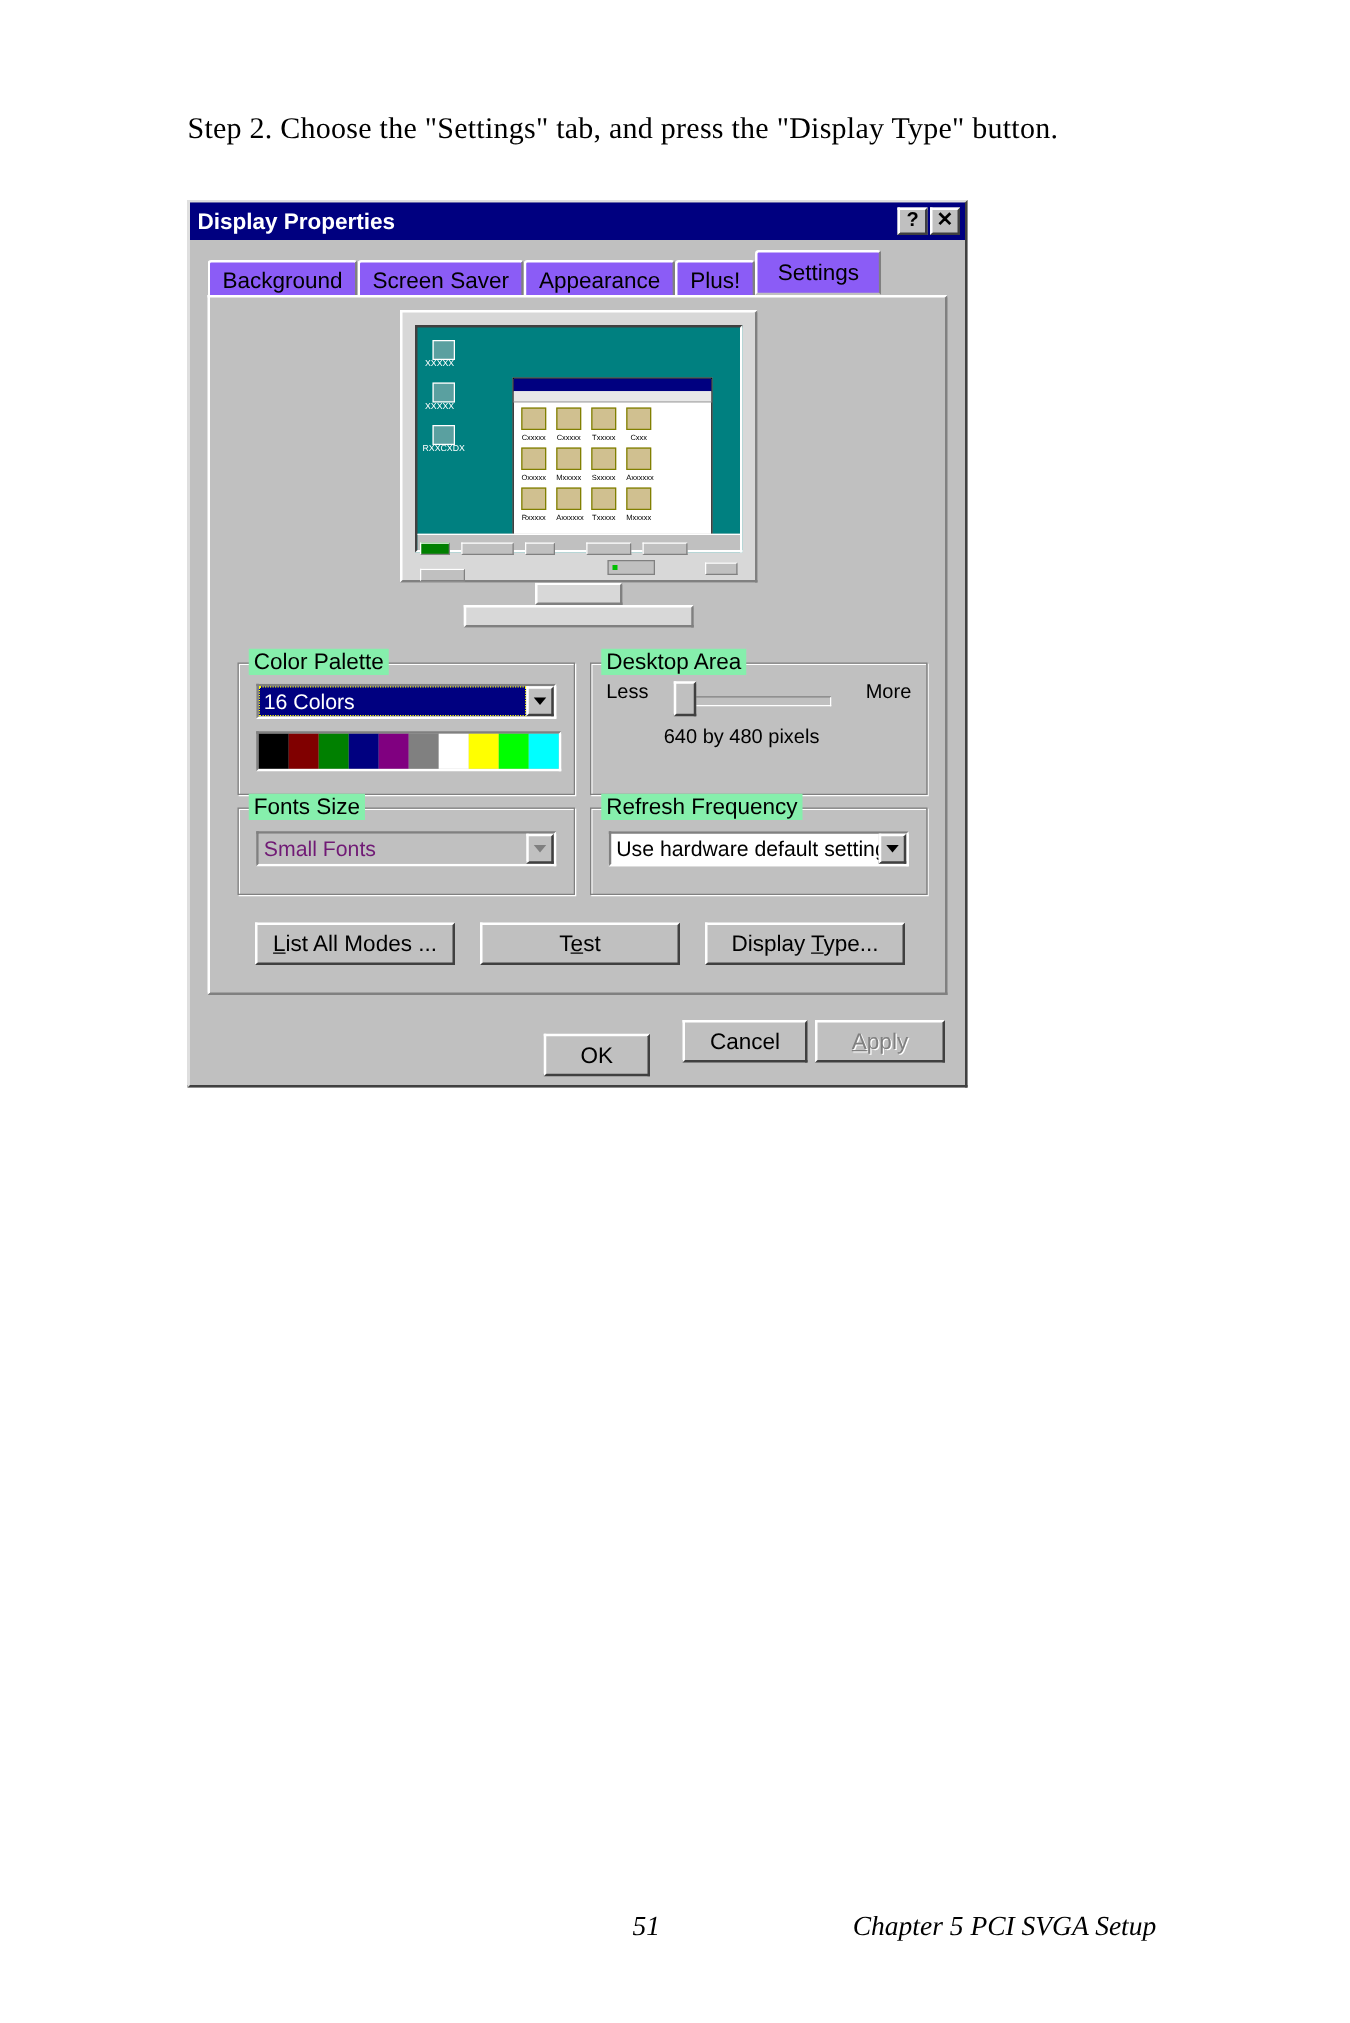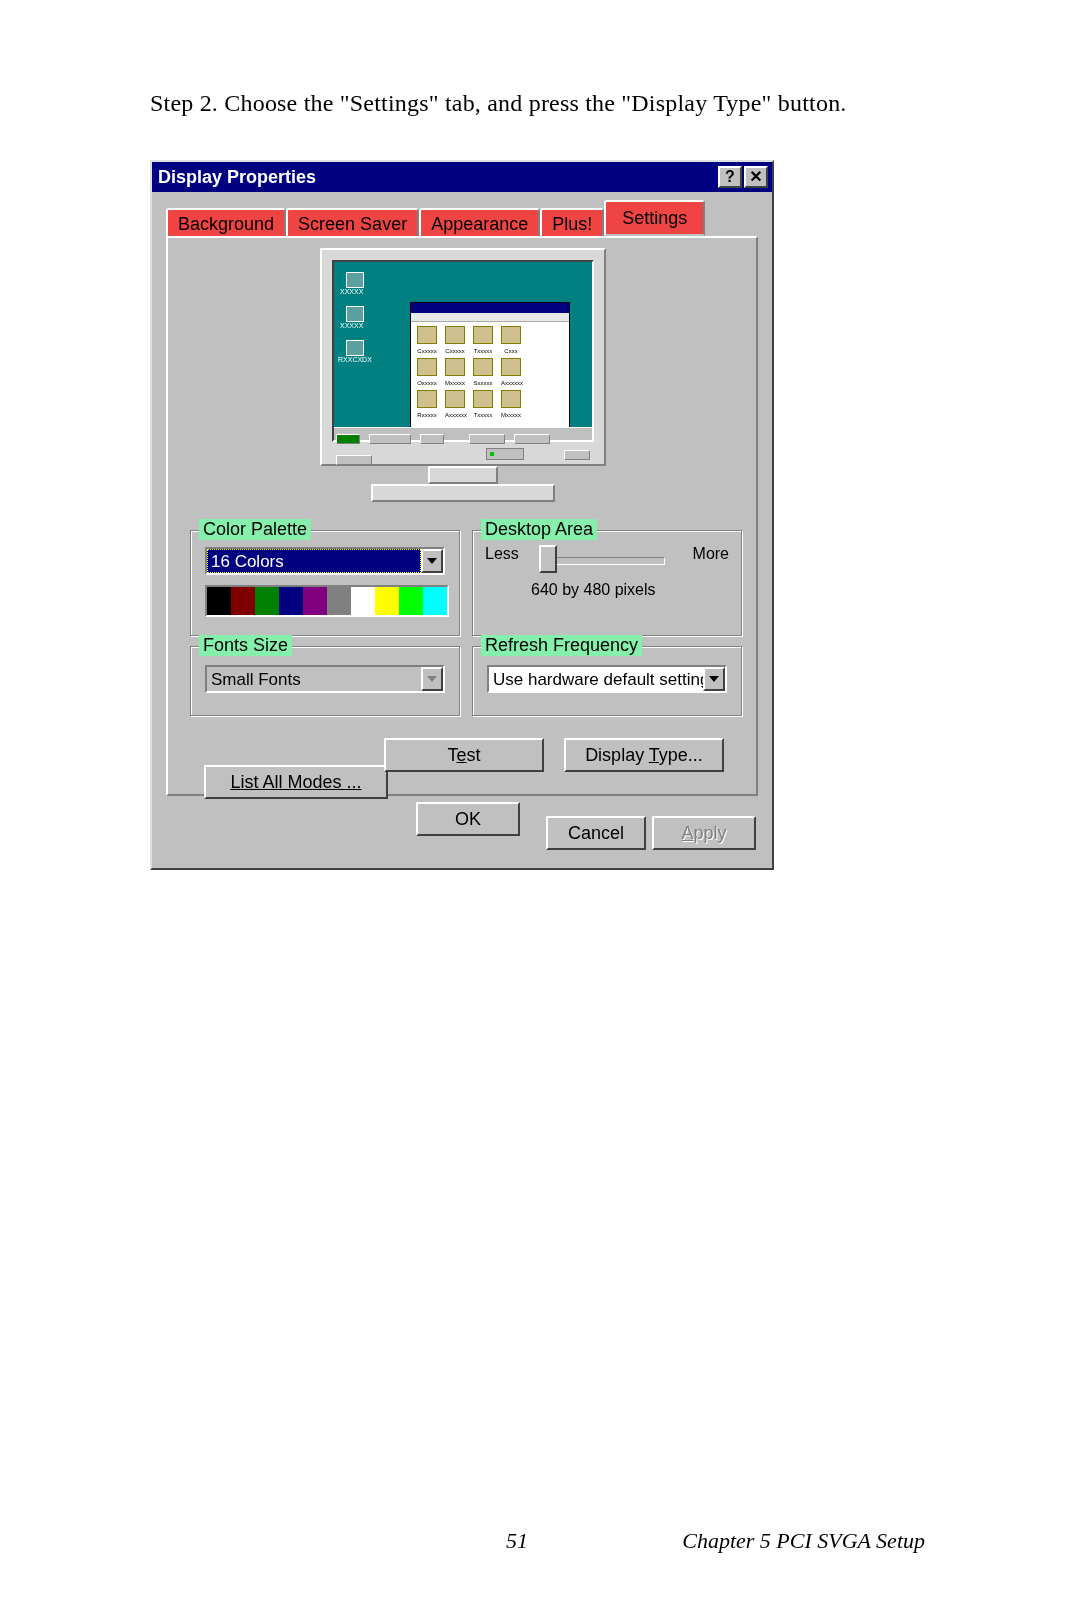--- a/index.html
+++ b/index.html
@@ -100,7 +100,7 @@
     height: 28px;
     line-height: 28px;
     padding: 0 10px;
-    background: #ef4444;
+    background: #8b5cf6;
     border-top: 2px solid #ffffff;
     border-left: 2px solid #ffffff;
     border-right: 2px solid #808080;

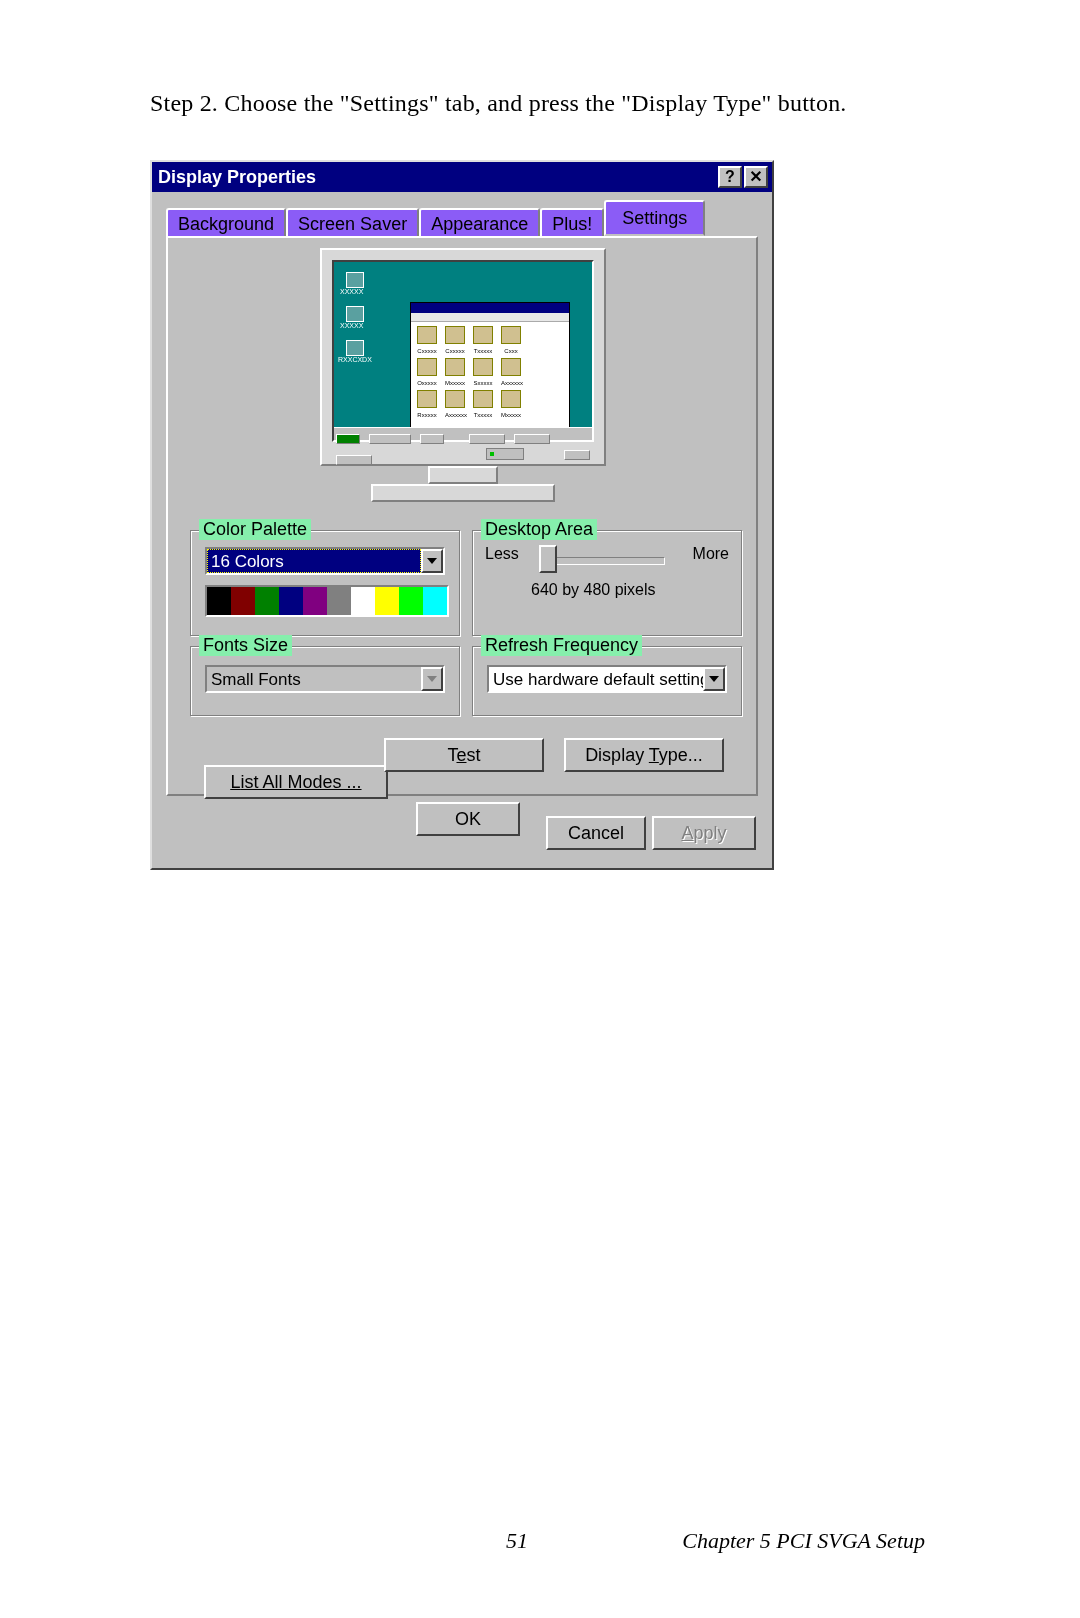--- a/index.html
+++ b/index.html
@@ -284,7 +284,7 @@
   .dropdown .arrow::after{
     content:""; width:0;height:0;border-left:5px solid transparent;border-right:5px solid transparent;border-top:6px solid #000;
   }
-  .dropdown.disabled .value { color:#000000; background:#c0c0c0; }
+  .dropdown.disabled .value { color:#701a75; background:#c0c0c0; }
   .dropdown.disabled { background:#c0c0c0; }
   .dropdown.disabled .arrow::after{ border-top-color:#808080; }
 

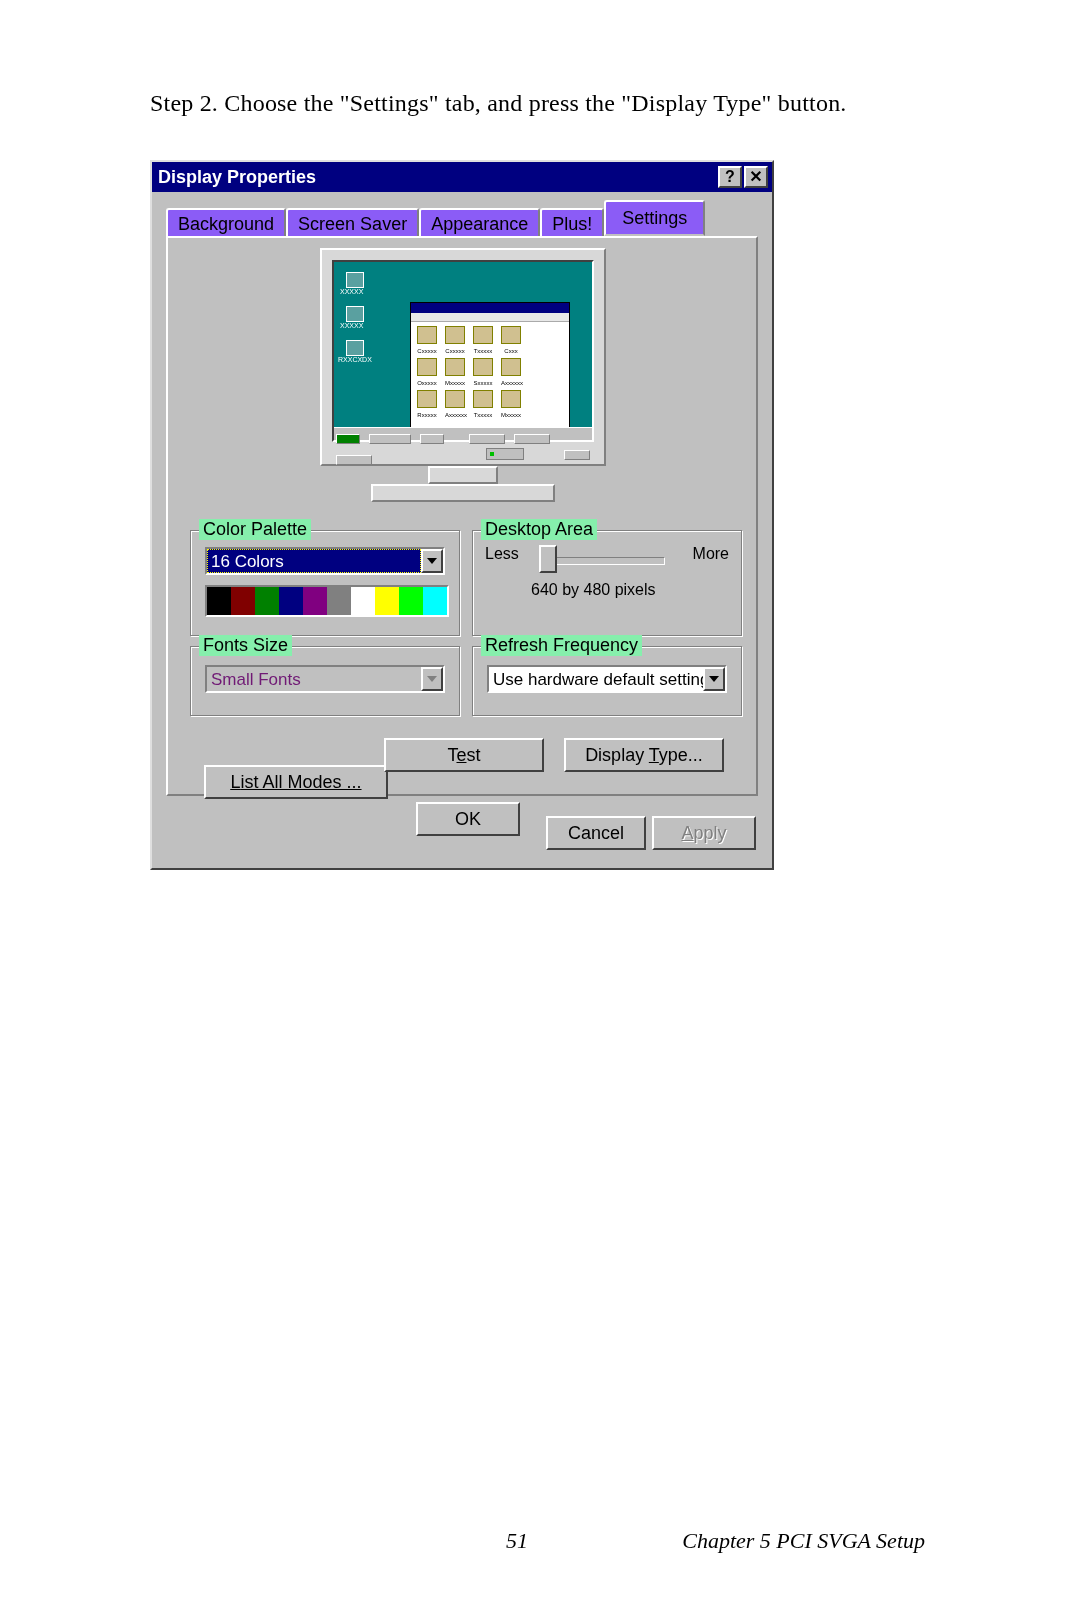--- a/index.html
+++ b/index.html
@@ -319,7 +319,7 @@
   }
   .btn.disabled { color:#808080; text-shadow: 1px 1px 0 #ffffff; }
 
-  .btn-listall { left:36px;  top:527px; width:184px;text-decoration:underline; }
+  .btn-listall { left:36px;  top:500px; width:160px; }
   .btn-test    { left:216px; top:500px; width:160px; }
   .btn-display { left:396px; top:500px; width:160px; }
 

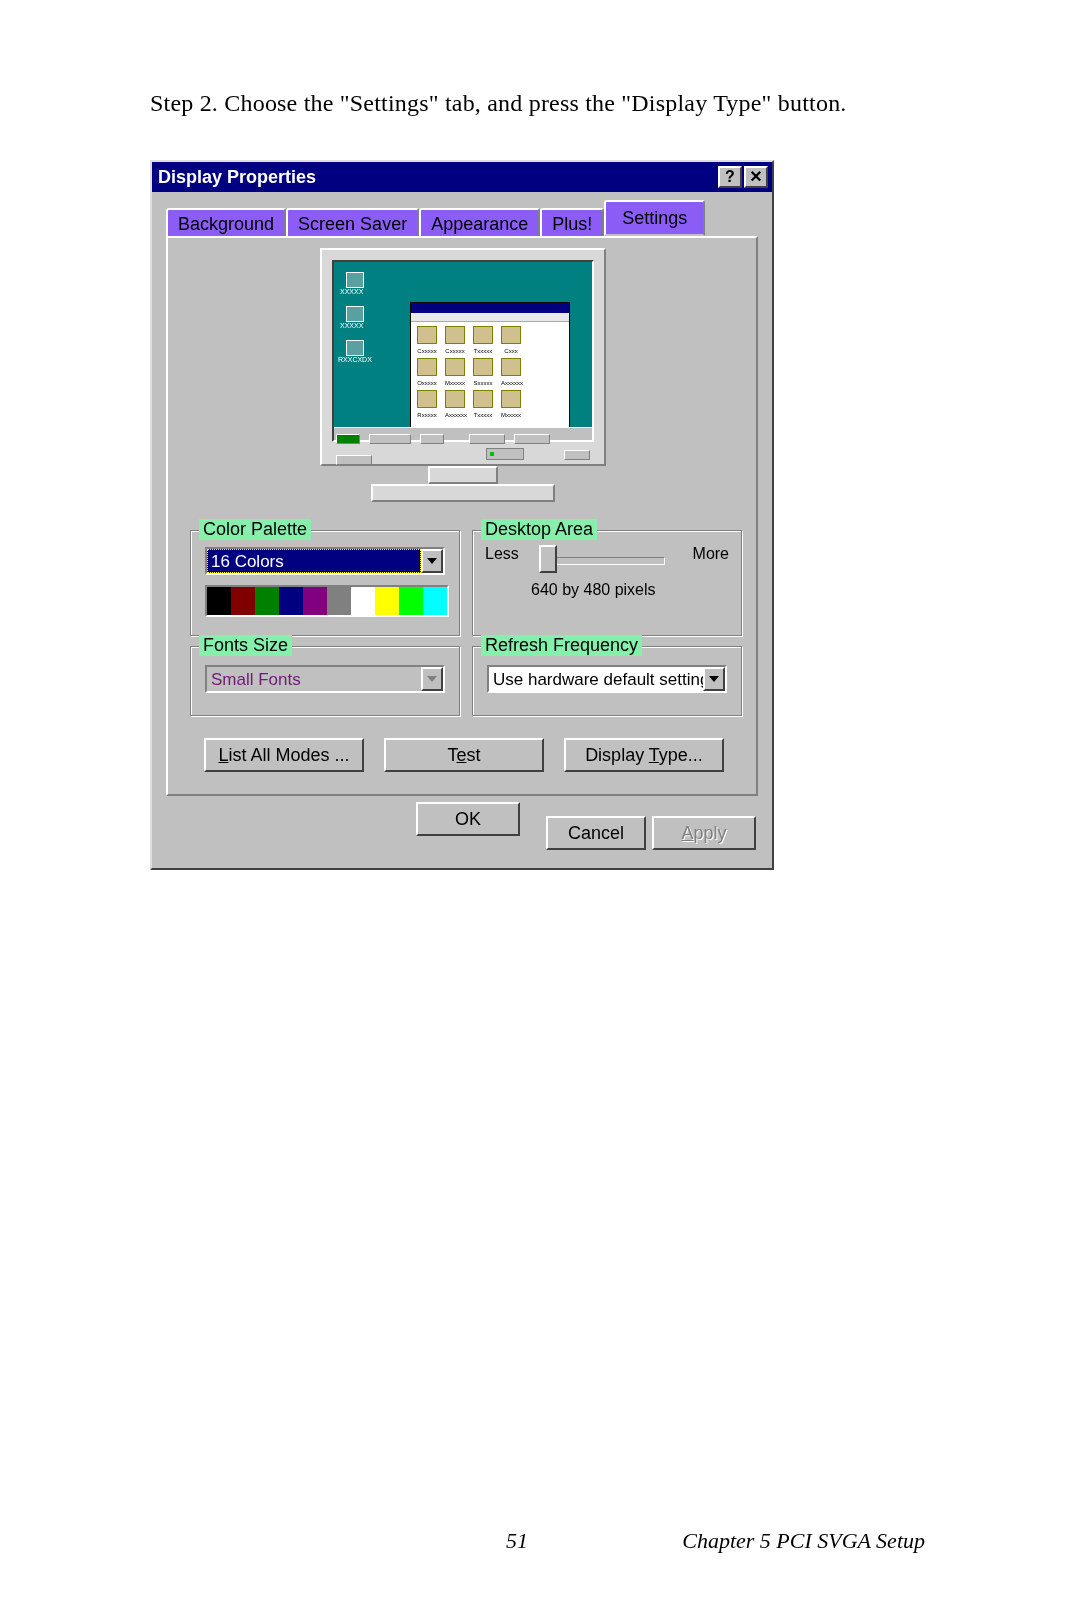--- a/index.html
+++ b/index.html
@@ -323,7 +323,7 @@
   .btn-test    { left:216px; top:500px; width:160px; }
   .btn-display { left:396px; top:500px; width:160px; }
 
-  .btn-ok     { right:252px; bottom:32px; width:104px; position:absolute; }
+  .btn-ok     { right:252px; bottom:7px; width:85px; position:absolute; }
   .btn-cancel { right:126px; bottom:18px; width:100px; position:absolute; }
   .btn-apply  { right:16px;  bottom:18px; width:104px; position:absolute; }
 </style>

